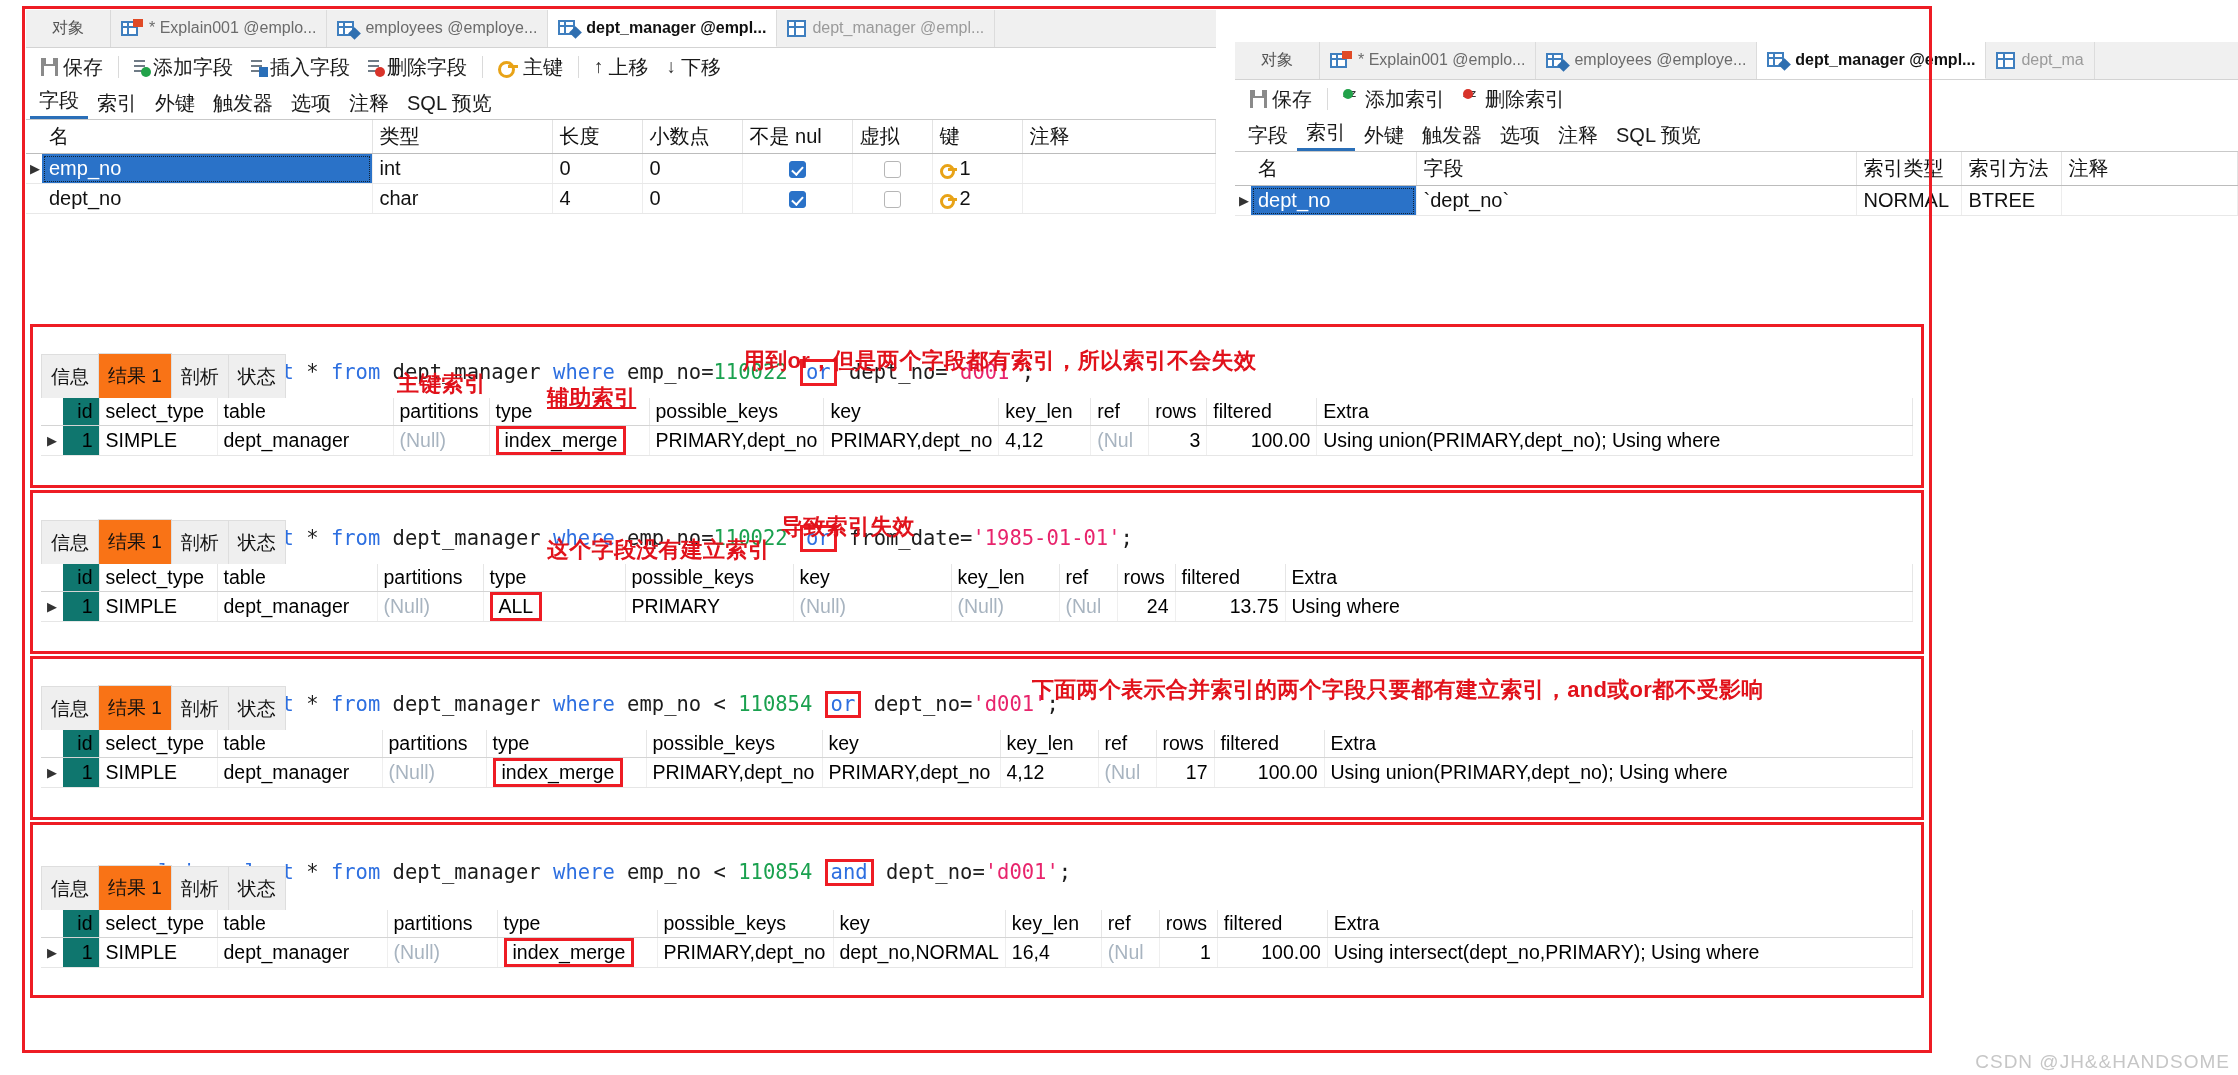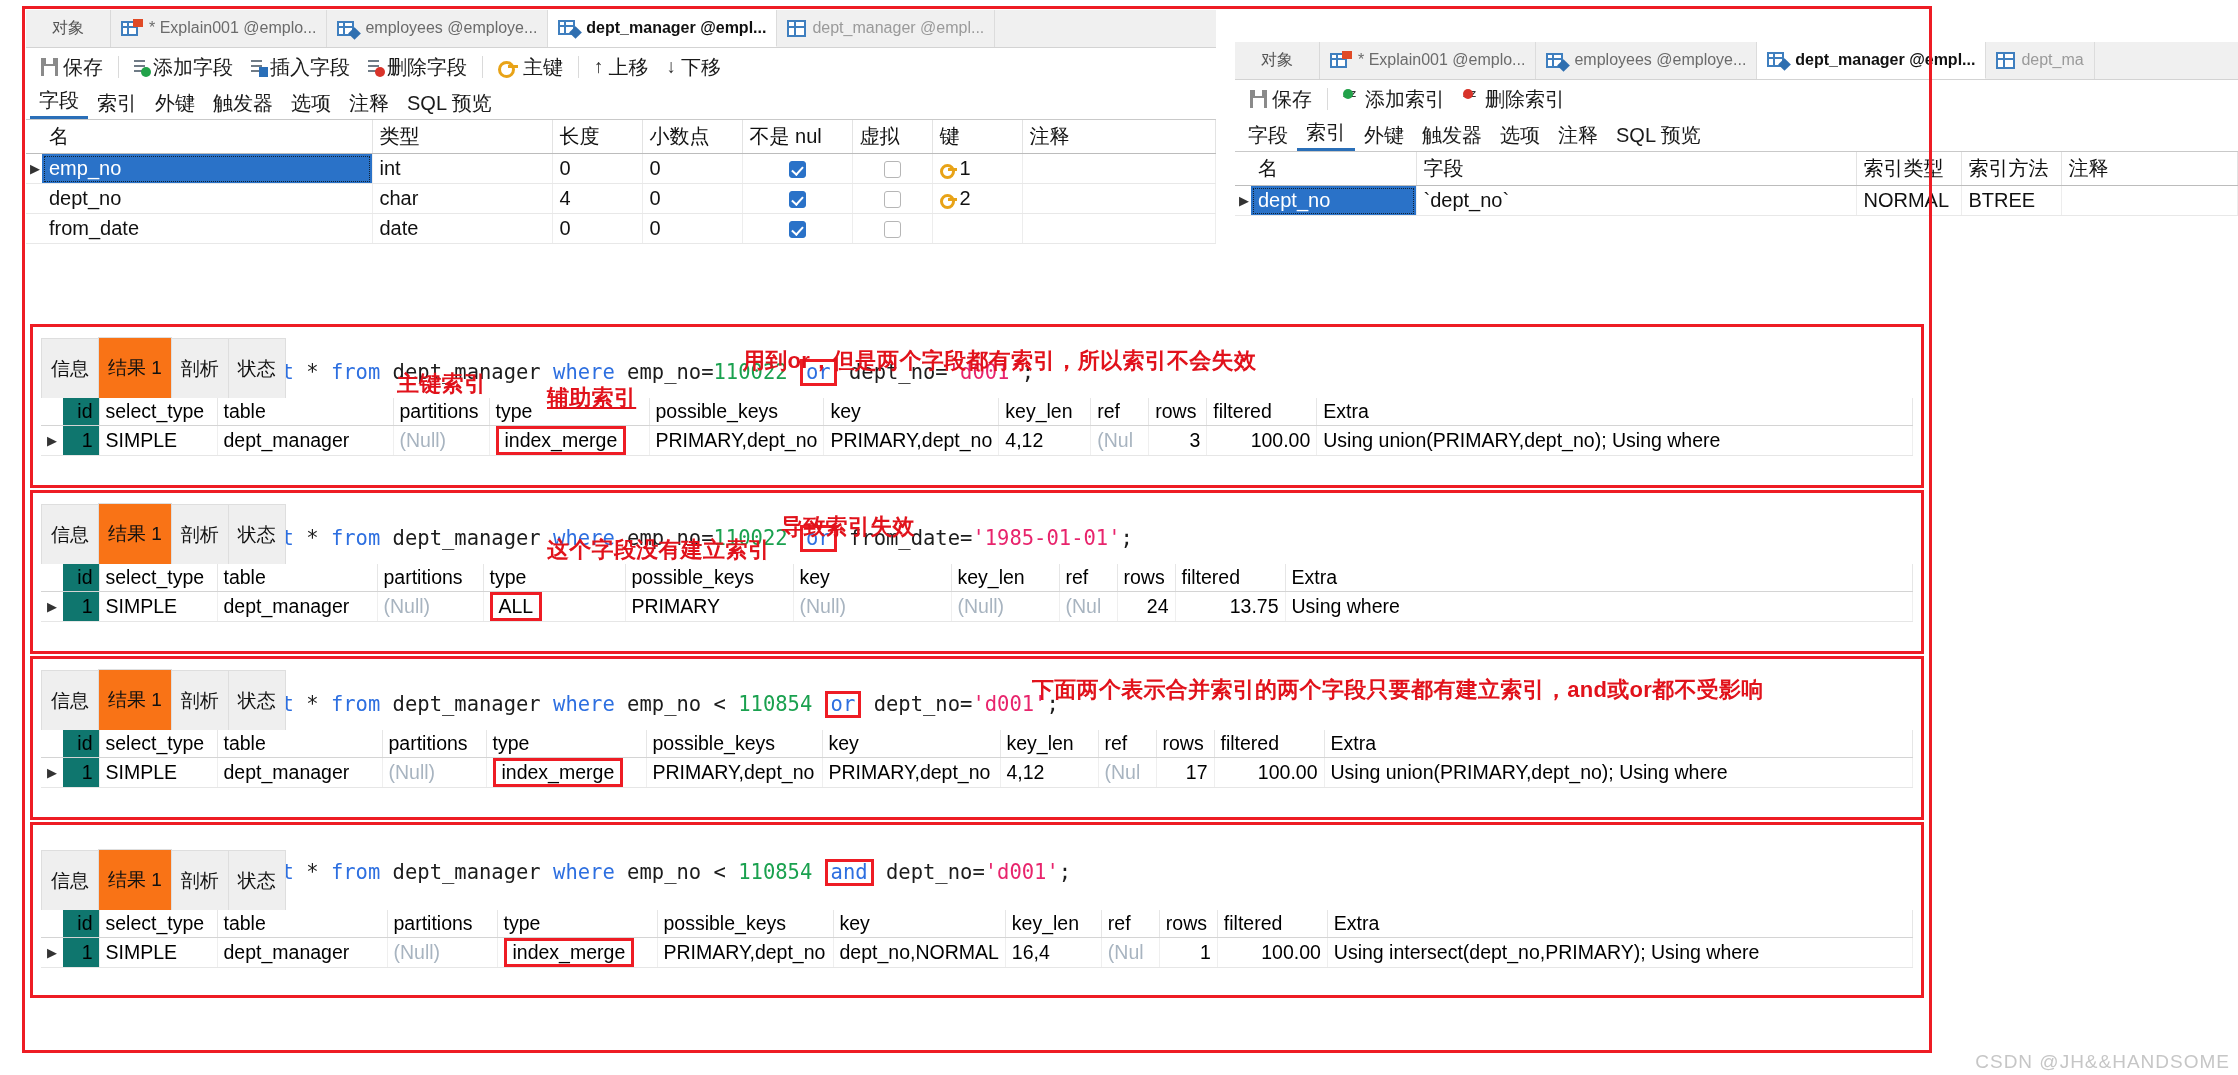--- a/index.html
+++ b/index.html
@@ -260,17 +260,6 @@
           <td class="keycell"><span class="keyico"></span><span>2</span></td>
           <td></td>
         </tr>
-        <tr>
-          <td class="rowmark"></td>
-          <td>from_date</td>
-          <td>date</td>
-          <td>0</td>
-          <td>0</td>
-          <td style="text-align:center;"><span class="chk on"></span></td>
-          <td style="text-align:center;"><span class="chk"></span></td>
-          <td class="keycell"></td>
-          <td></td>
-        </tr>
       </tbody>
     </table>
   </div>

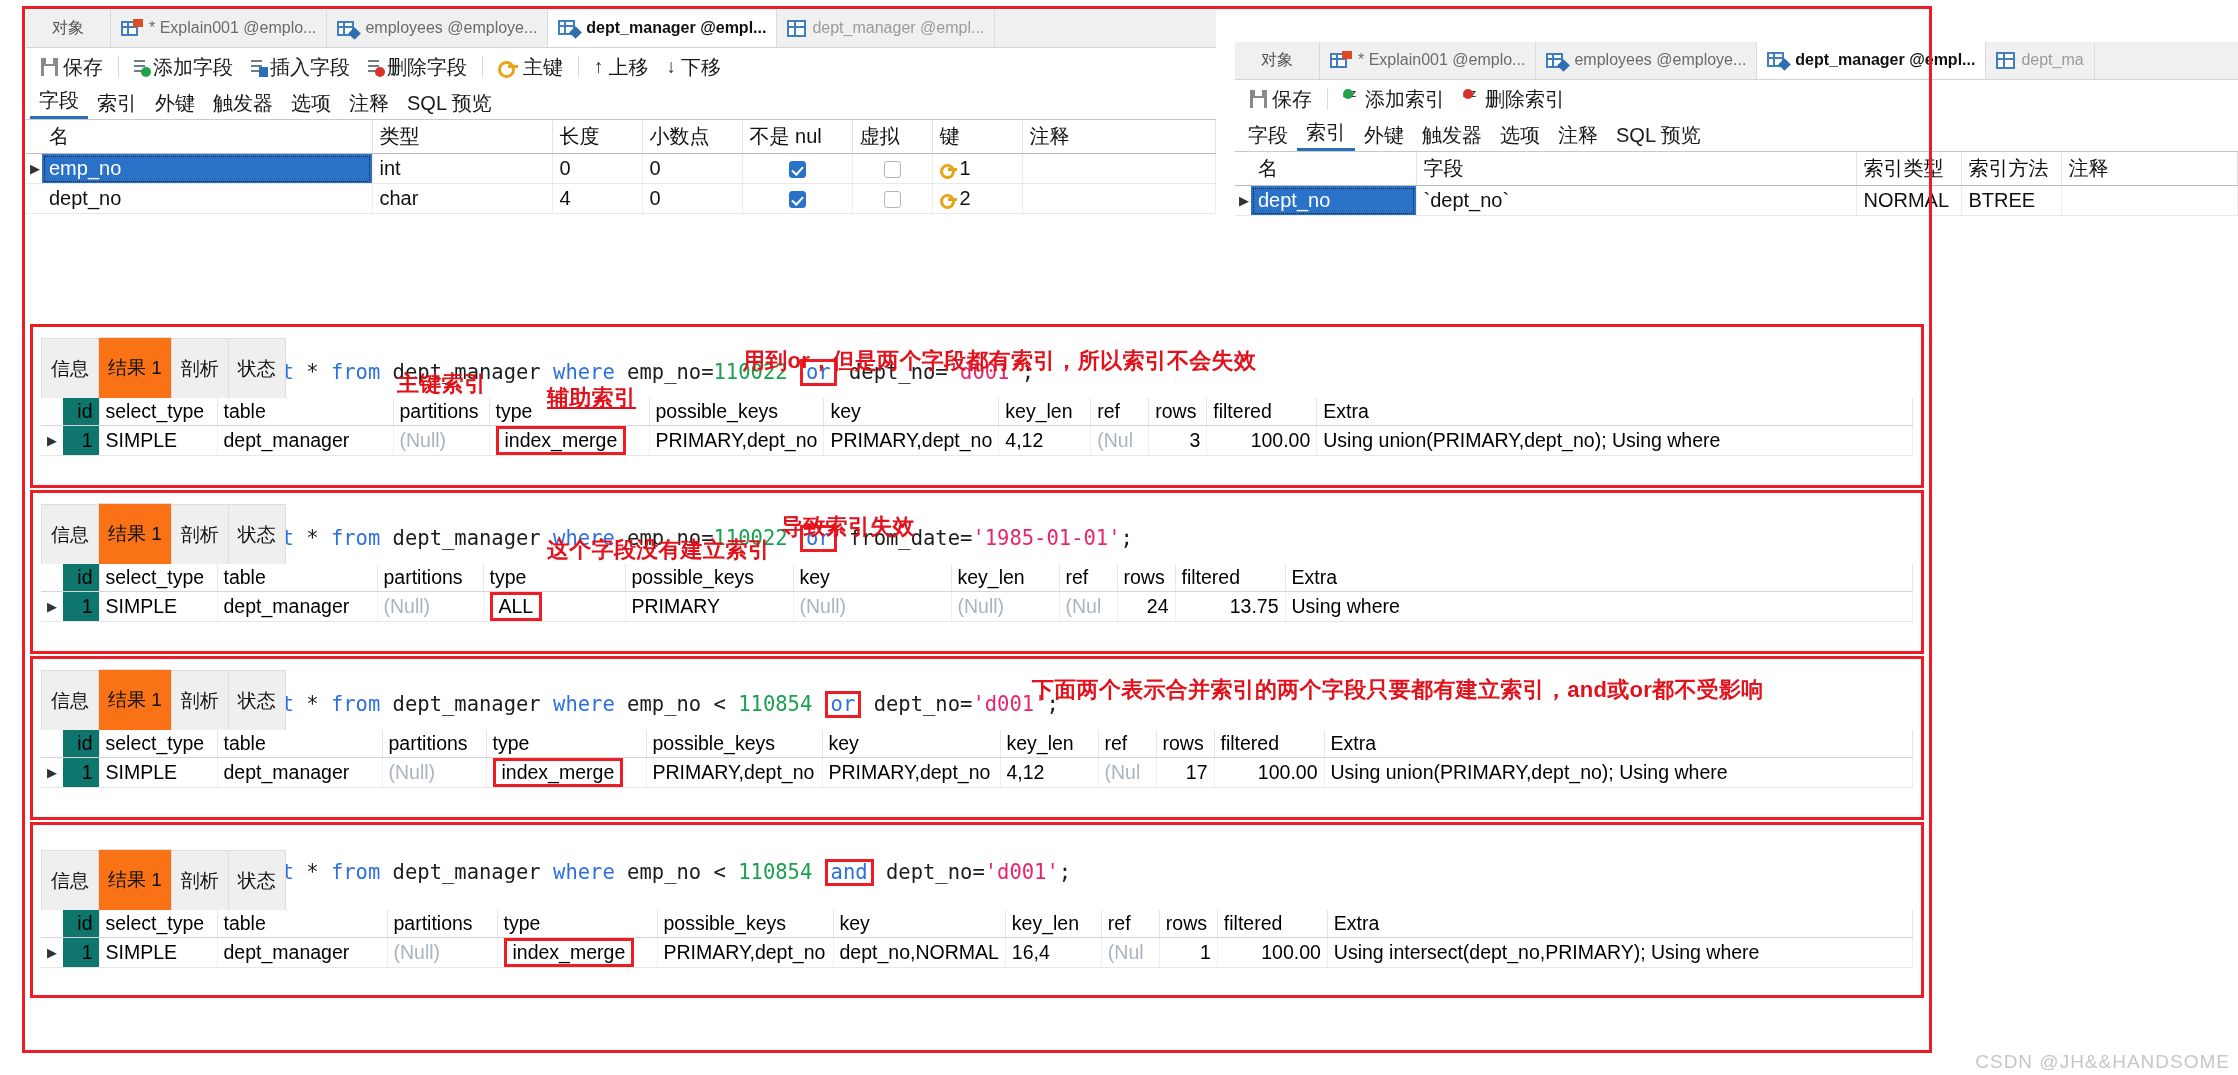--- a/index.html
+++ b/index.html
@@ -110,7 +110,7 @@
   .boxop { display:inline-block; border:3px solid #ee1c24; padding:0px 3px; color:#2d6fe0; line-height:1.0; }
 
   .restabs { display:flex; align-items:flex-end; height:30px; font-size:19px; color:#111; }
-  .restab { padding: 16px 9px; line-height: 28px; background:#efefef; border:1px solid #dedede; border-bottom:none; margin-right:-1px;}
+  .restab { padding: 8px 9px; line-height: 28px; background:#efefef; border:1px solid #dedede; border-bottom:none; margin-right:-1px;}
   .restab.active { background:#f97316; border-bottom:1px solid #fff; }
 
   .extable { width:100%; border-collapse: collapse; font-size: 19.5px; }

